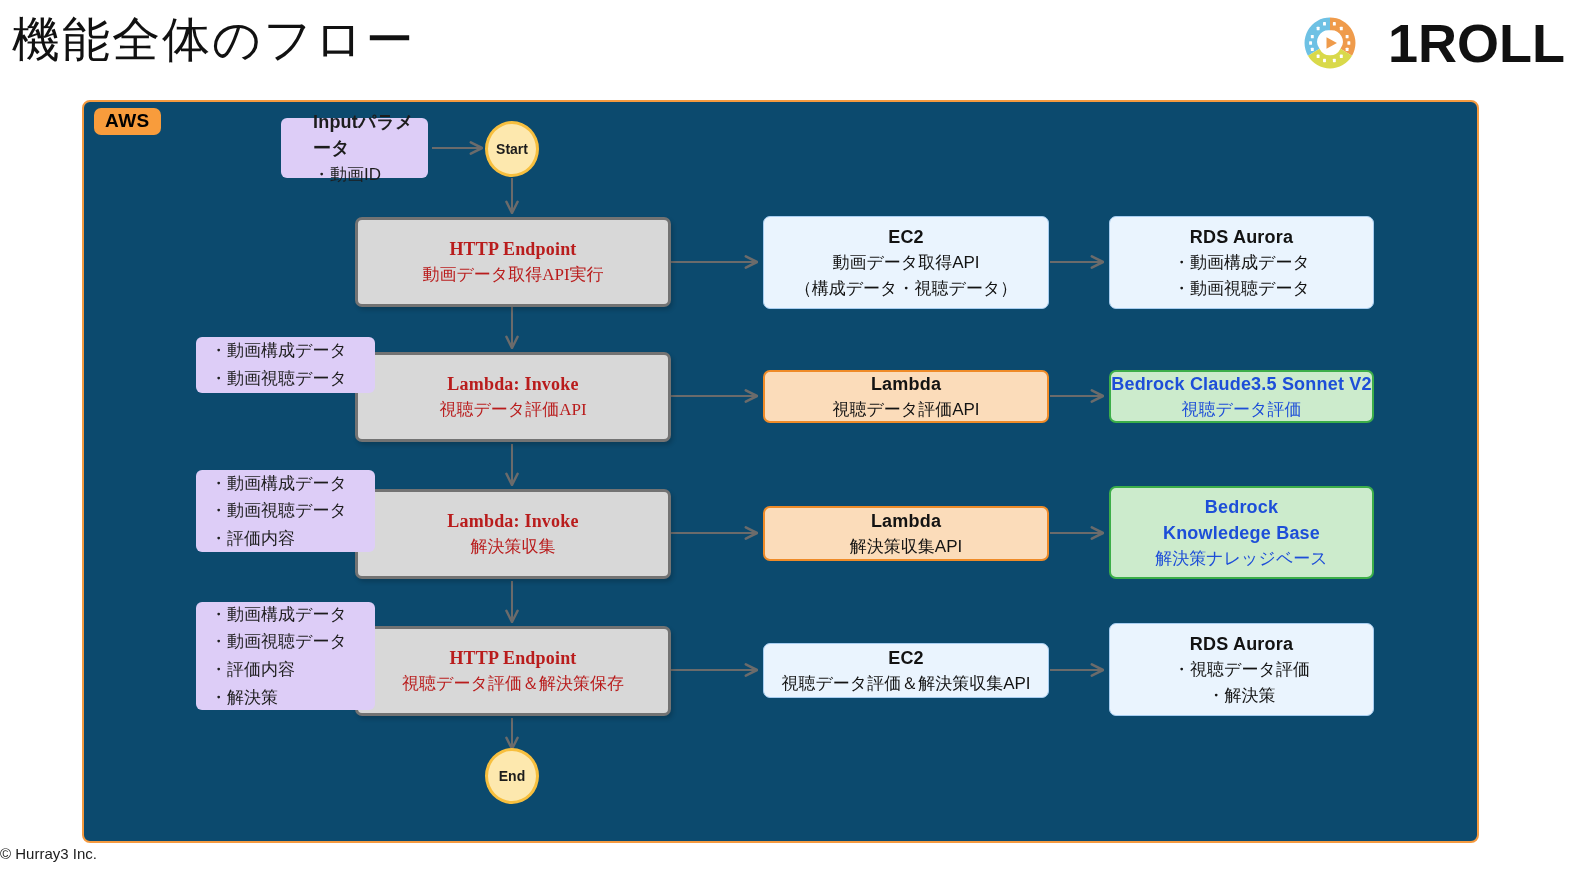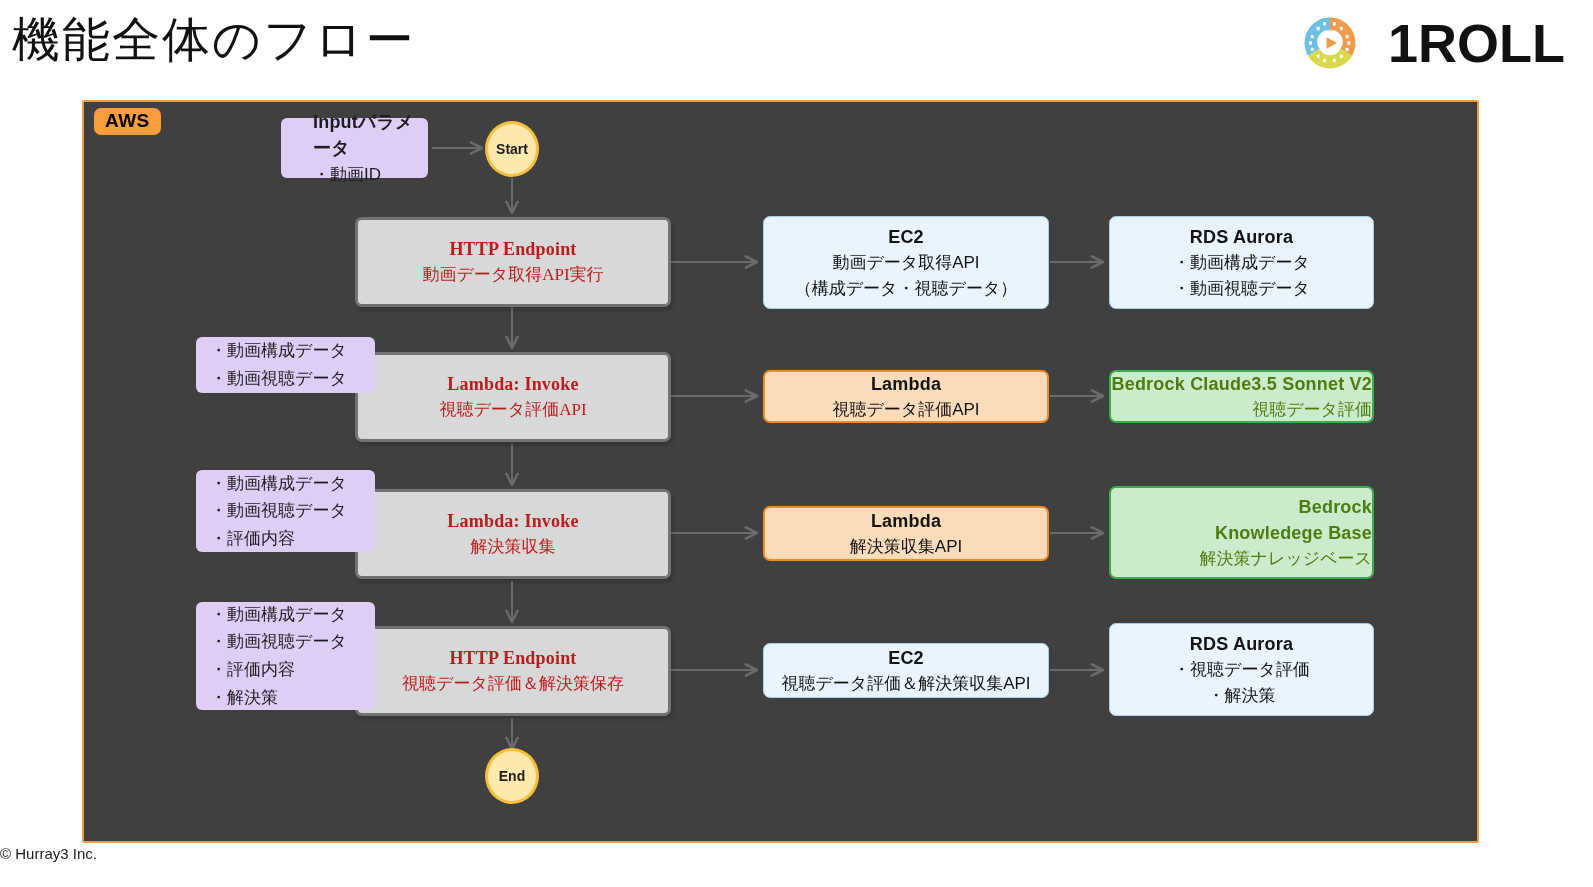--- a/index.html
+++ b/index.html
@@ -62,9 +62,9 @@
     width: 1397px;
     height: 743px;
     box-sizing: border-box;
-    background: #404040;
+    background: #0c4a6e;
     border: 2px solid #f59a3f;
-    border-radius: 2px;
+    border-radius: 8px;
     text-decoration: underline;
   }
   .aws-badge {

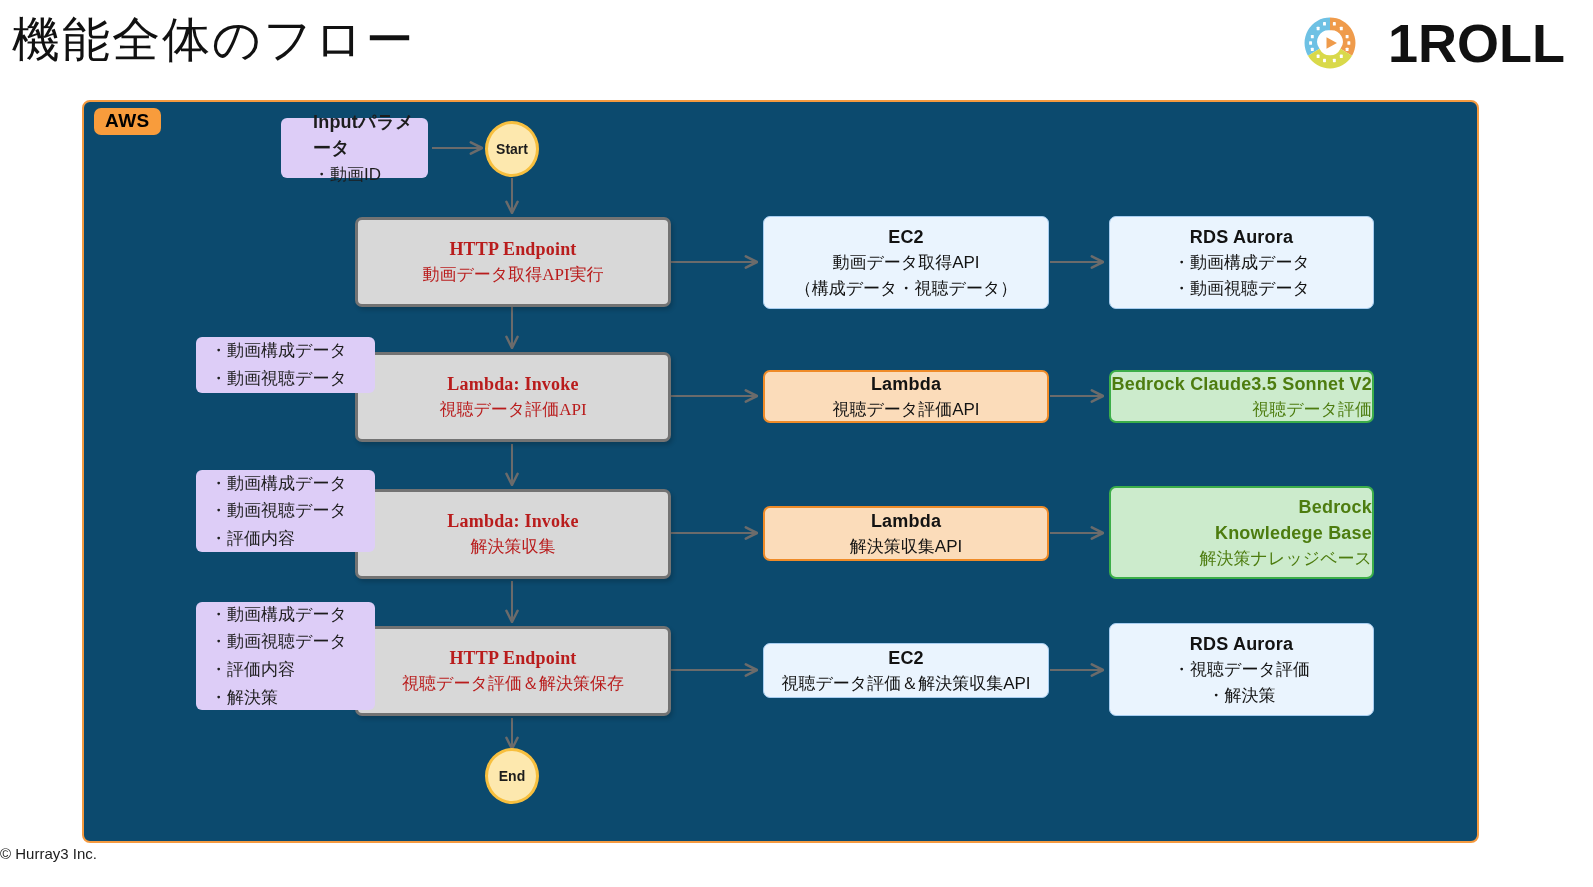--- a/index.html
+++ b/index.html
@@ -179,8 +179,7 @@
   .n-green {
     background: #ccebcc;
     border: 2px solid #3cae49;
-    color: #4d7c0f;
-    align-items: flex-end;
+    color: #1d4ed8;
   }
 
   

